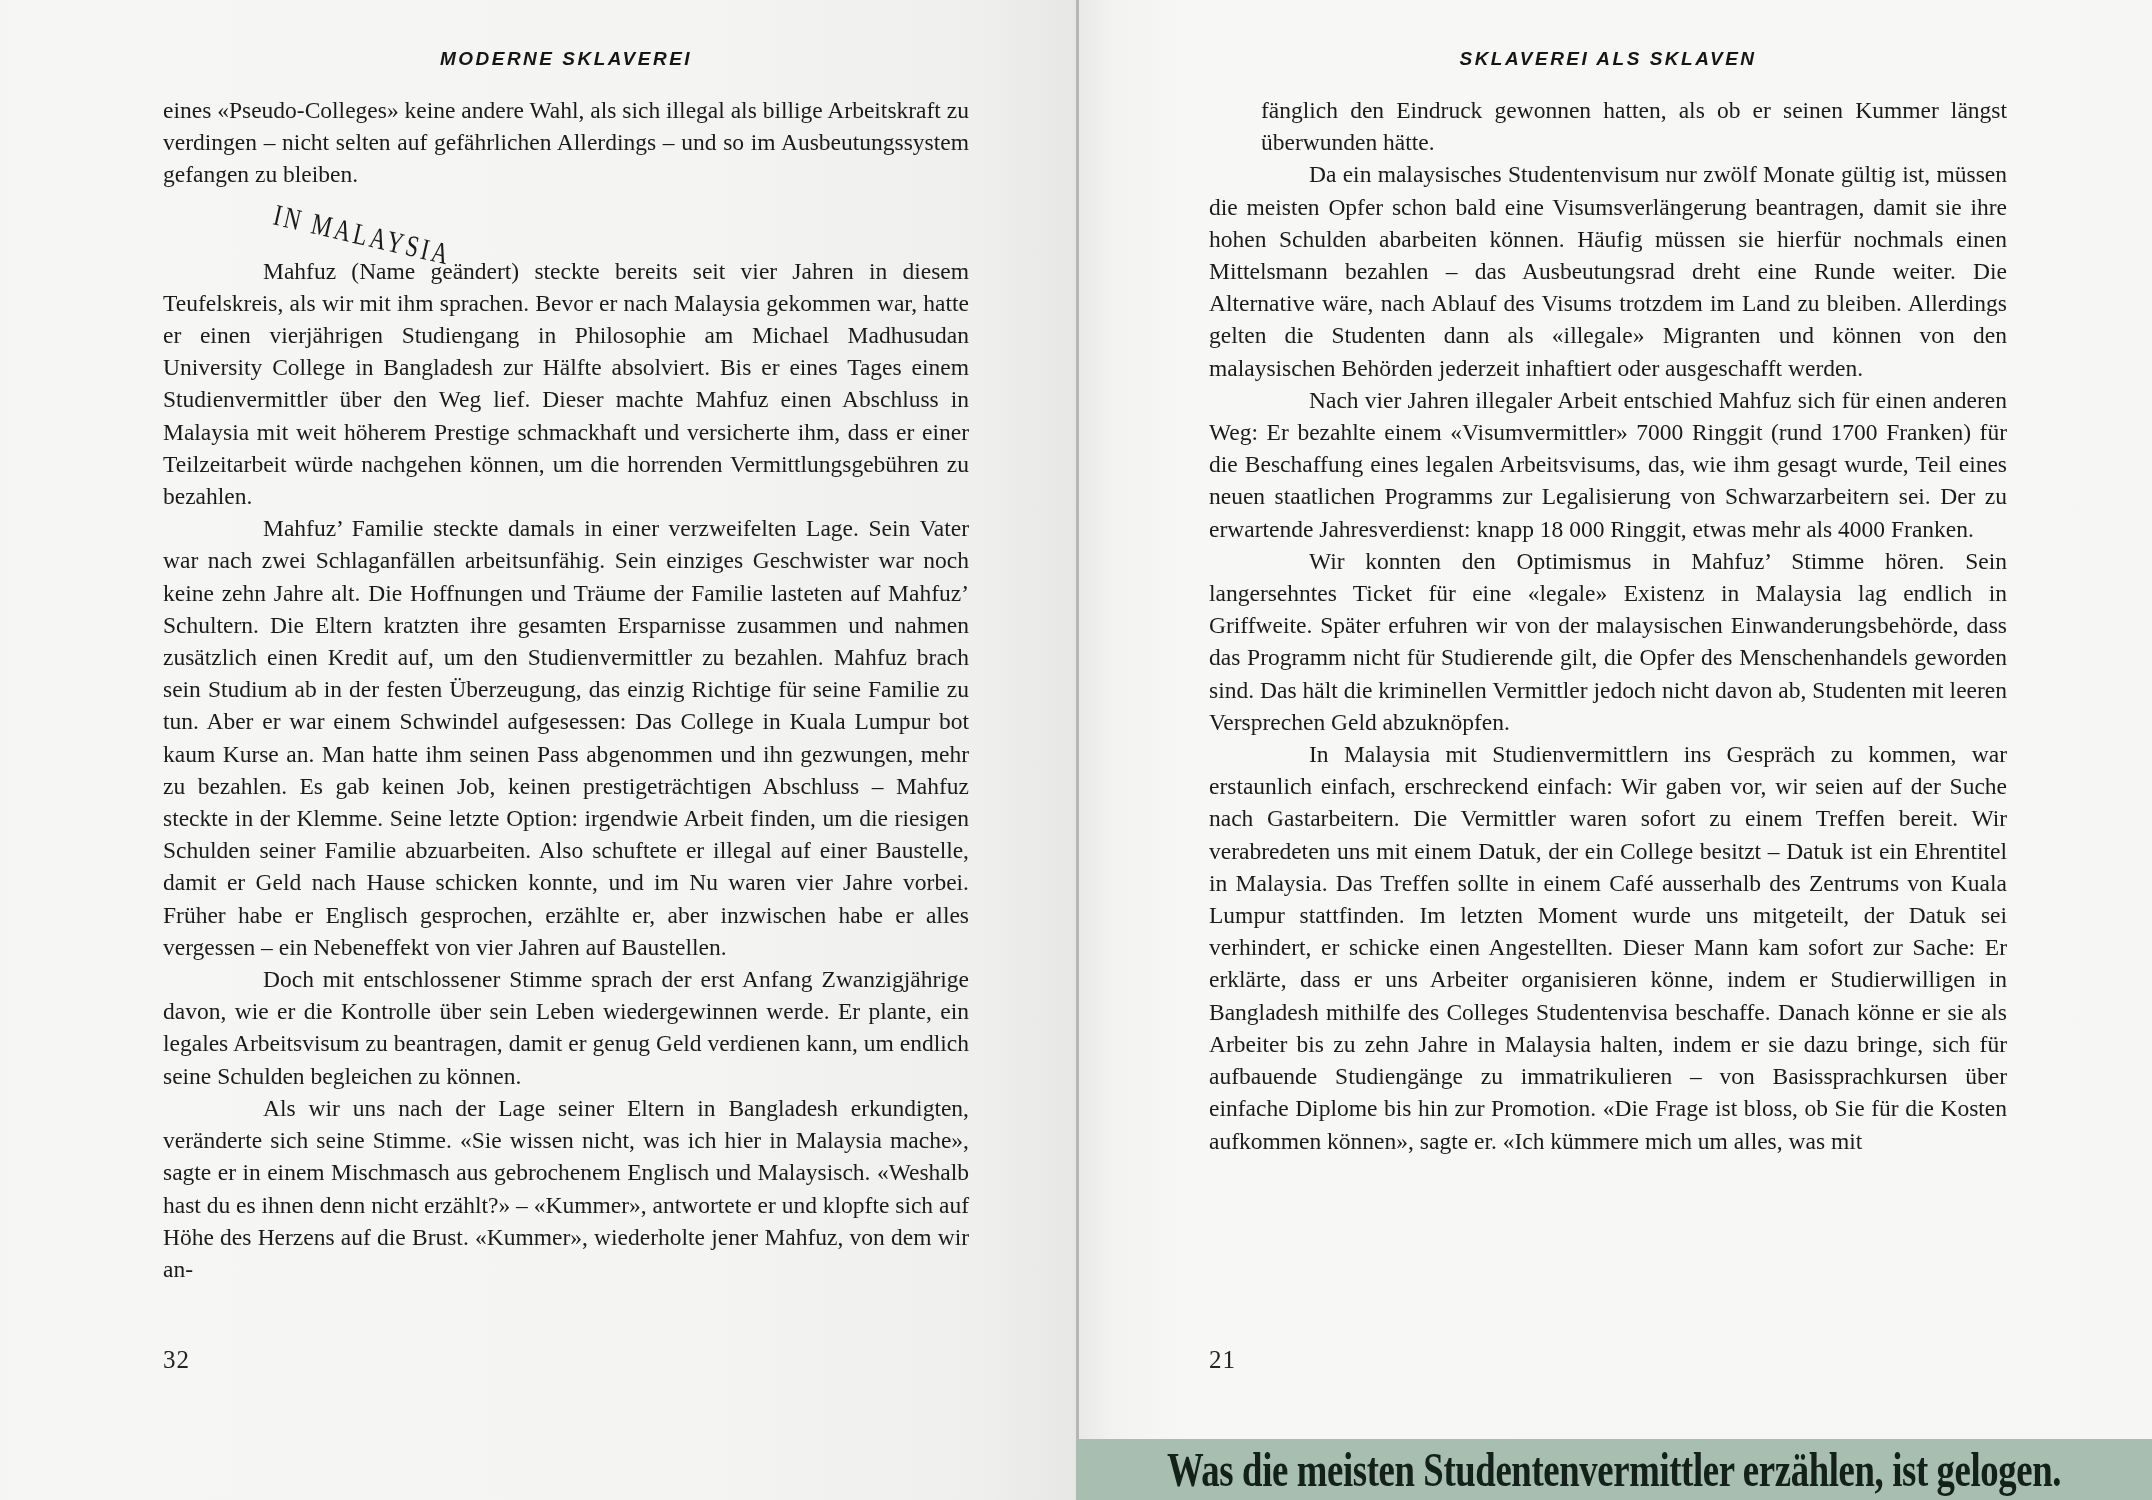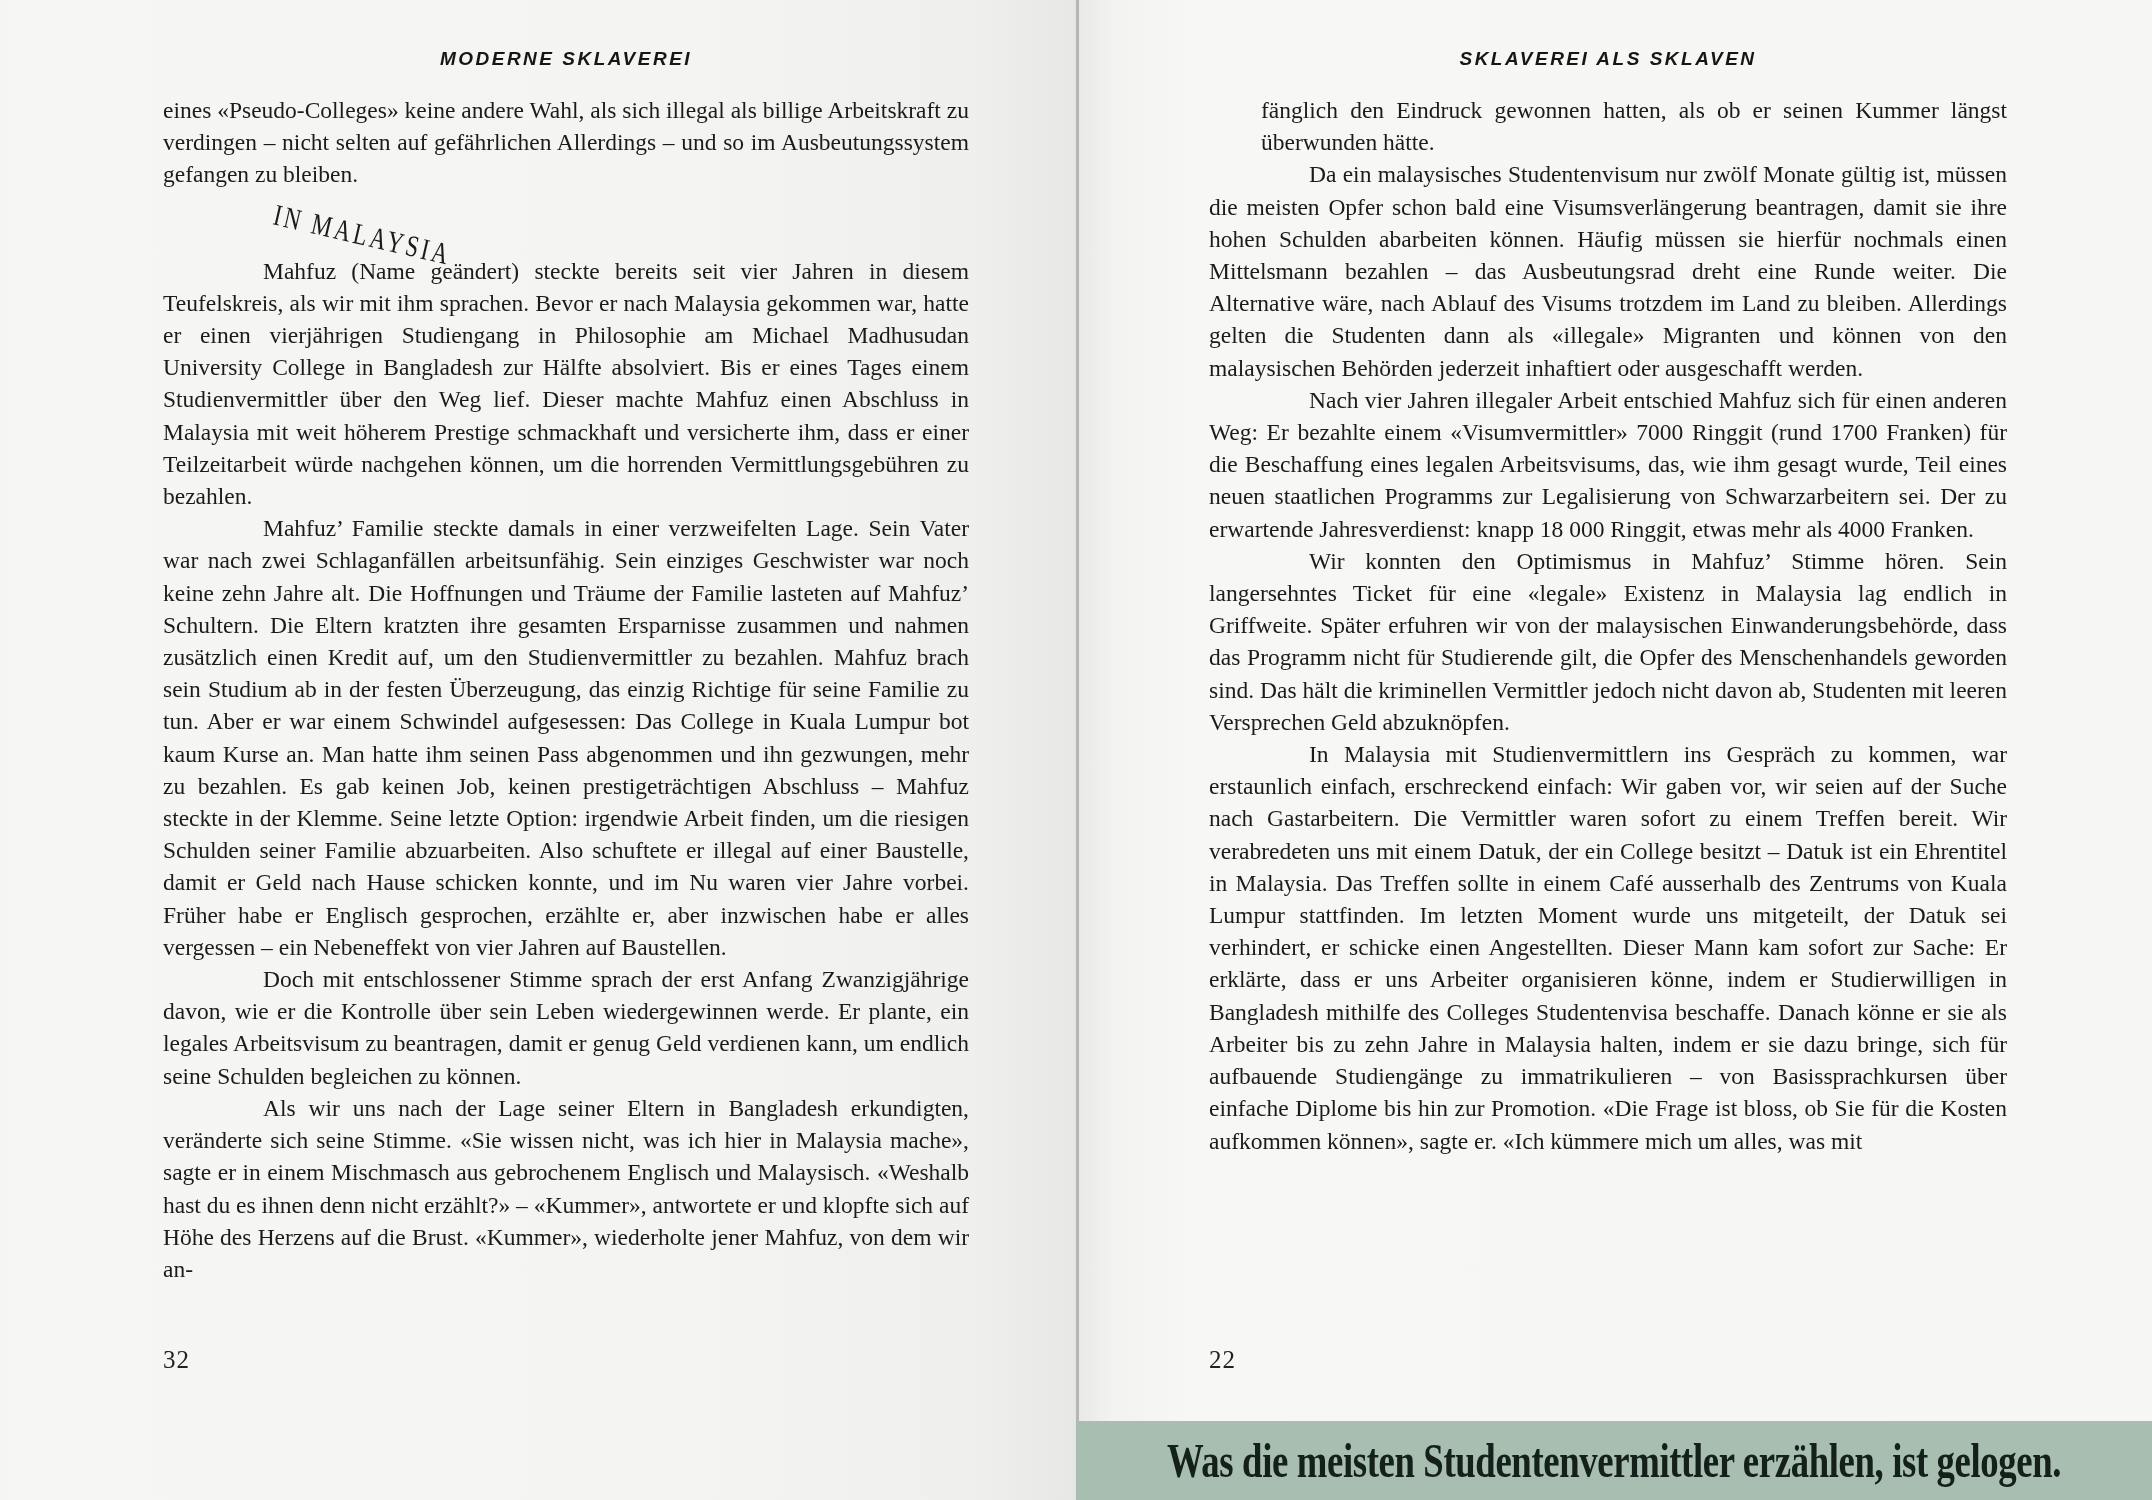--- a/index.html
+++ b/index.html
@@ -80,7 +80,7 @@
       <p class="body indent">Wir konnten den Optimismus in Mahfuz’ Stimme hören. Sein langersehntes Ticket für eine «legale» Existenz in Malaysia lag endlich in Griffweite. Später erfuhren wir von der malaysischen Einwanderungsbehörde, dass das Programm nicht für Studierende gilt, die Opfer des Menschenhandels geworden sind. Das hält die kriminellen Vermittler jedoch nicht davon ab, Studenten mit leeren Versprechen Geld abzuknöpfen.</p>
       <p class="body indent">In Malaysia mit Studienvermittlern ins Gespräch zu kommen, war erstaunlich einfach, erschreckend einfach: Wir gaben vor, wir seien auf der Suche nach Gastarbeitern. Die Vermittler waren sofort zu einem Treffen bereit. Wir verabredeten uns mit einem Datuk, der ein College besitzt – Datuk ist ein Ehrentitel in Malaysia. Das Treffen sollte in einem Café ausserhalb des Zentrums von Kuala Lumpur stattfinden. Im letzten Moment wurde uns mitgeteilt, der Datuk sei verhindert, er schicke einen Angestellten. Dieser Mann kam sofort zur Sache: Er erklärte, dass er uns Arbeiter organisieren könne, indem er Studierwilligen in Bangladesh mithilfe des Colleges Studentenvisa beschaffe. Danach könne er sie als Arbeiter bis zu zehn Jahre in Malaysia halten, indem er sie dazu bringe, sich für aufbauende Studiengänge zu immatrikulieren – von Basissprachkursen über einfache Diplome bis hin zur Promotion. «Die Frage ist bloss, ob Sie für die Kosten aufkommen können», sagte er. «Ich kümmere mich um alles, was mit</p>
     </div>
-    <div class="pagenum pn-right">22</div>
+    <div class="pagenum pn-right">21</div>
 
     <div class="banner" style="background: rgb(167, 190, 176); color: rgb(20, 32, 26);">
       <span class="banner-text">Was die meisten Studentenvermittler erzählen, ist gelogen.</span>

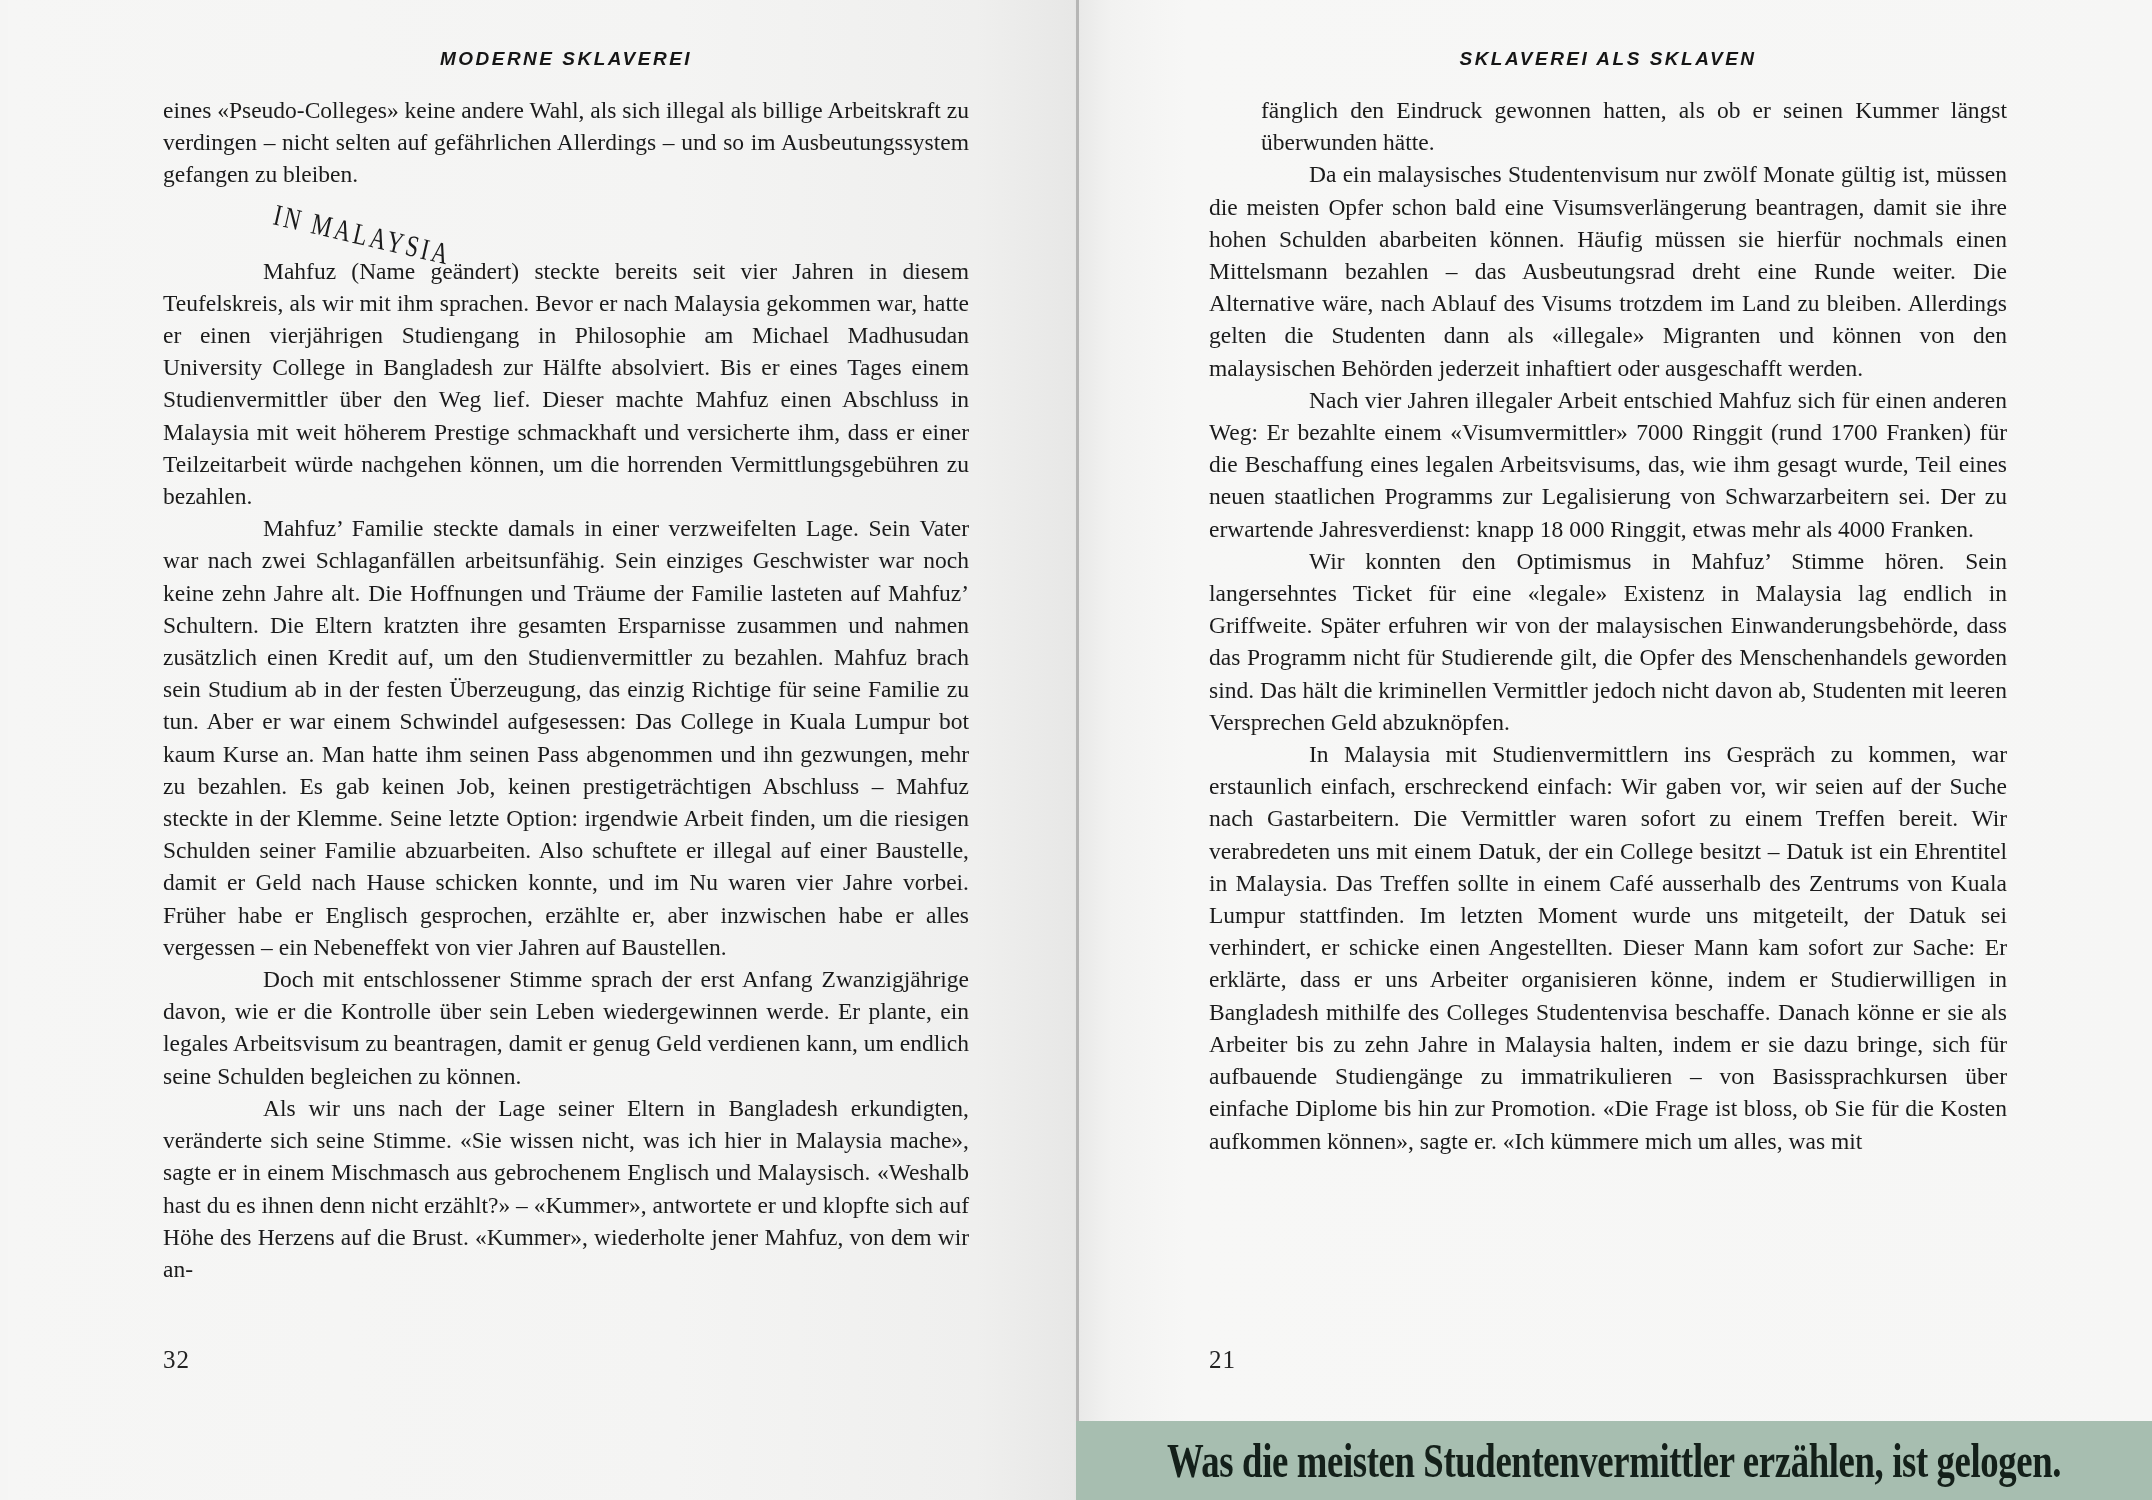--- a/index.html
+++ b/index.html
@@ -44,7 +44,7 @@
   .pn-left{left:155px;width:806px;}
   .pn-right{left:130px;width:798px;}
 
-  .banner{position:absolute;left:-3px;right:0;bottom:0;height:79px;
+  .banner{position:absolute;left:-3px;right:0;bottom:0;height:61px;
     display:flex;align-items:center;justify-content:center;}
   .banner-text{font-weight:bold;font-size:49px;white-space:nowrap;
     transform:scaleX(0.75);transform-origin:center;letter-spacing:-0.5px;}

